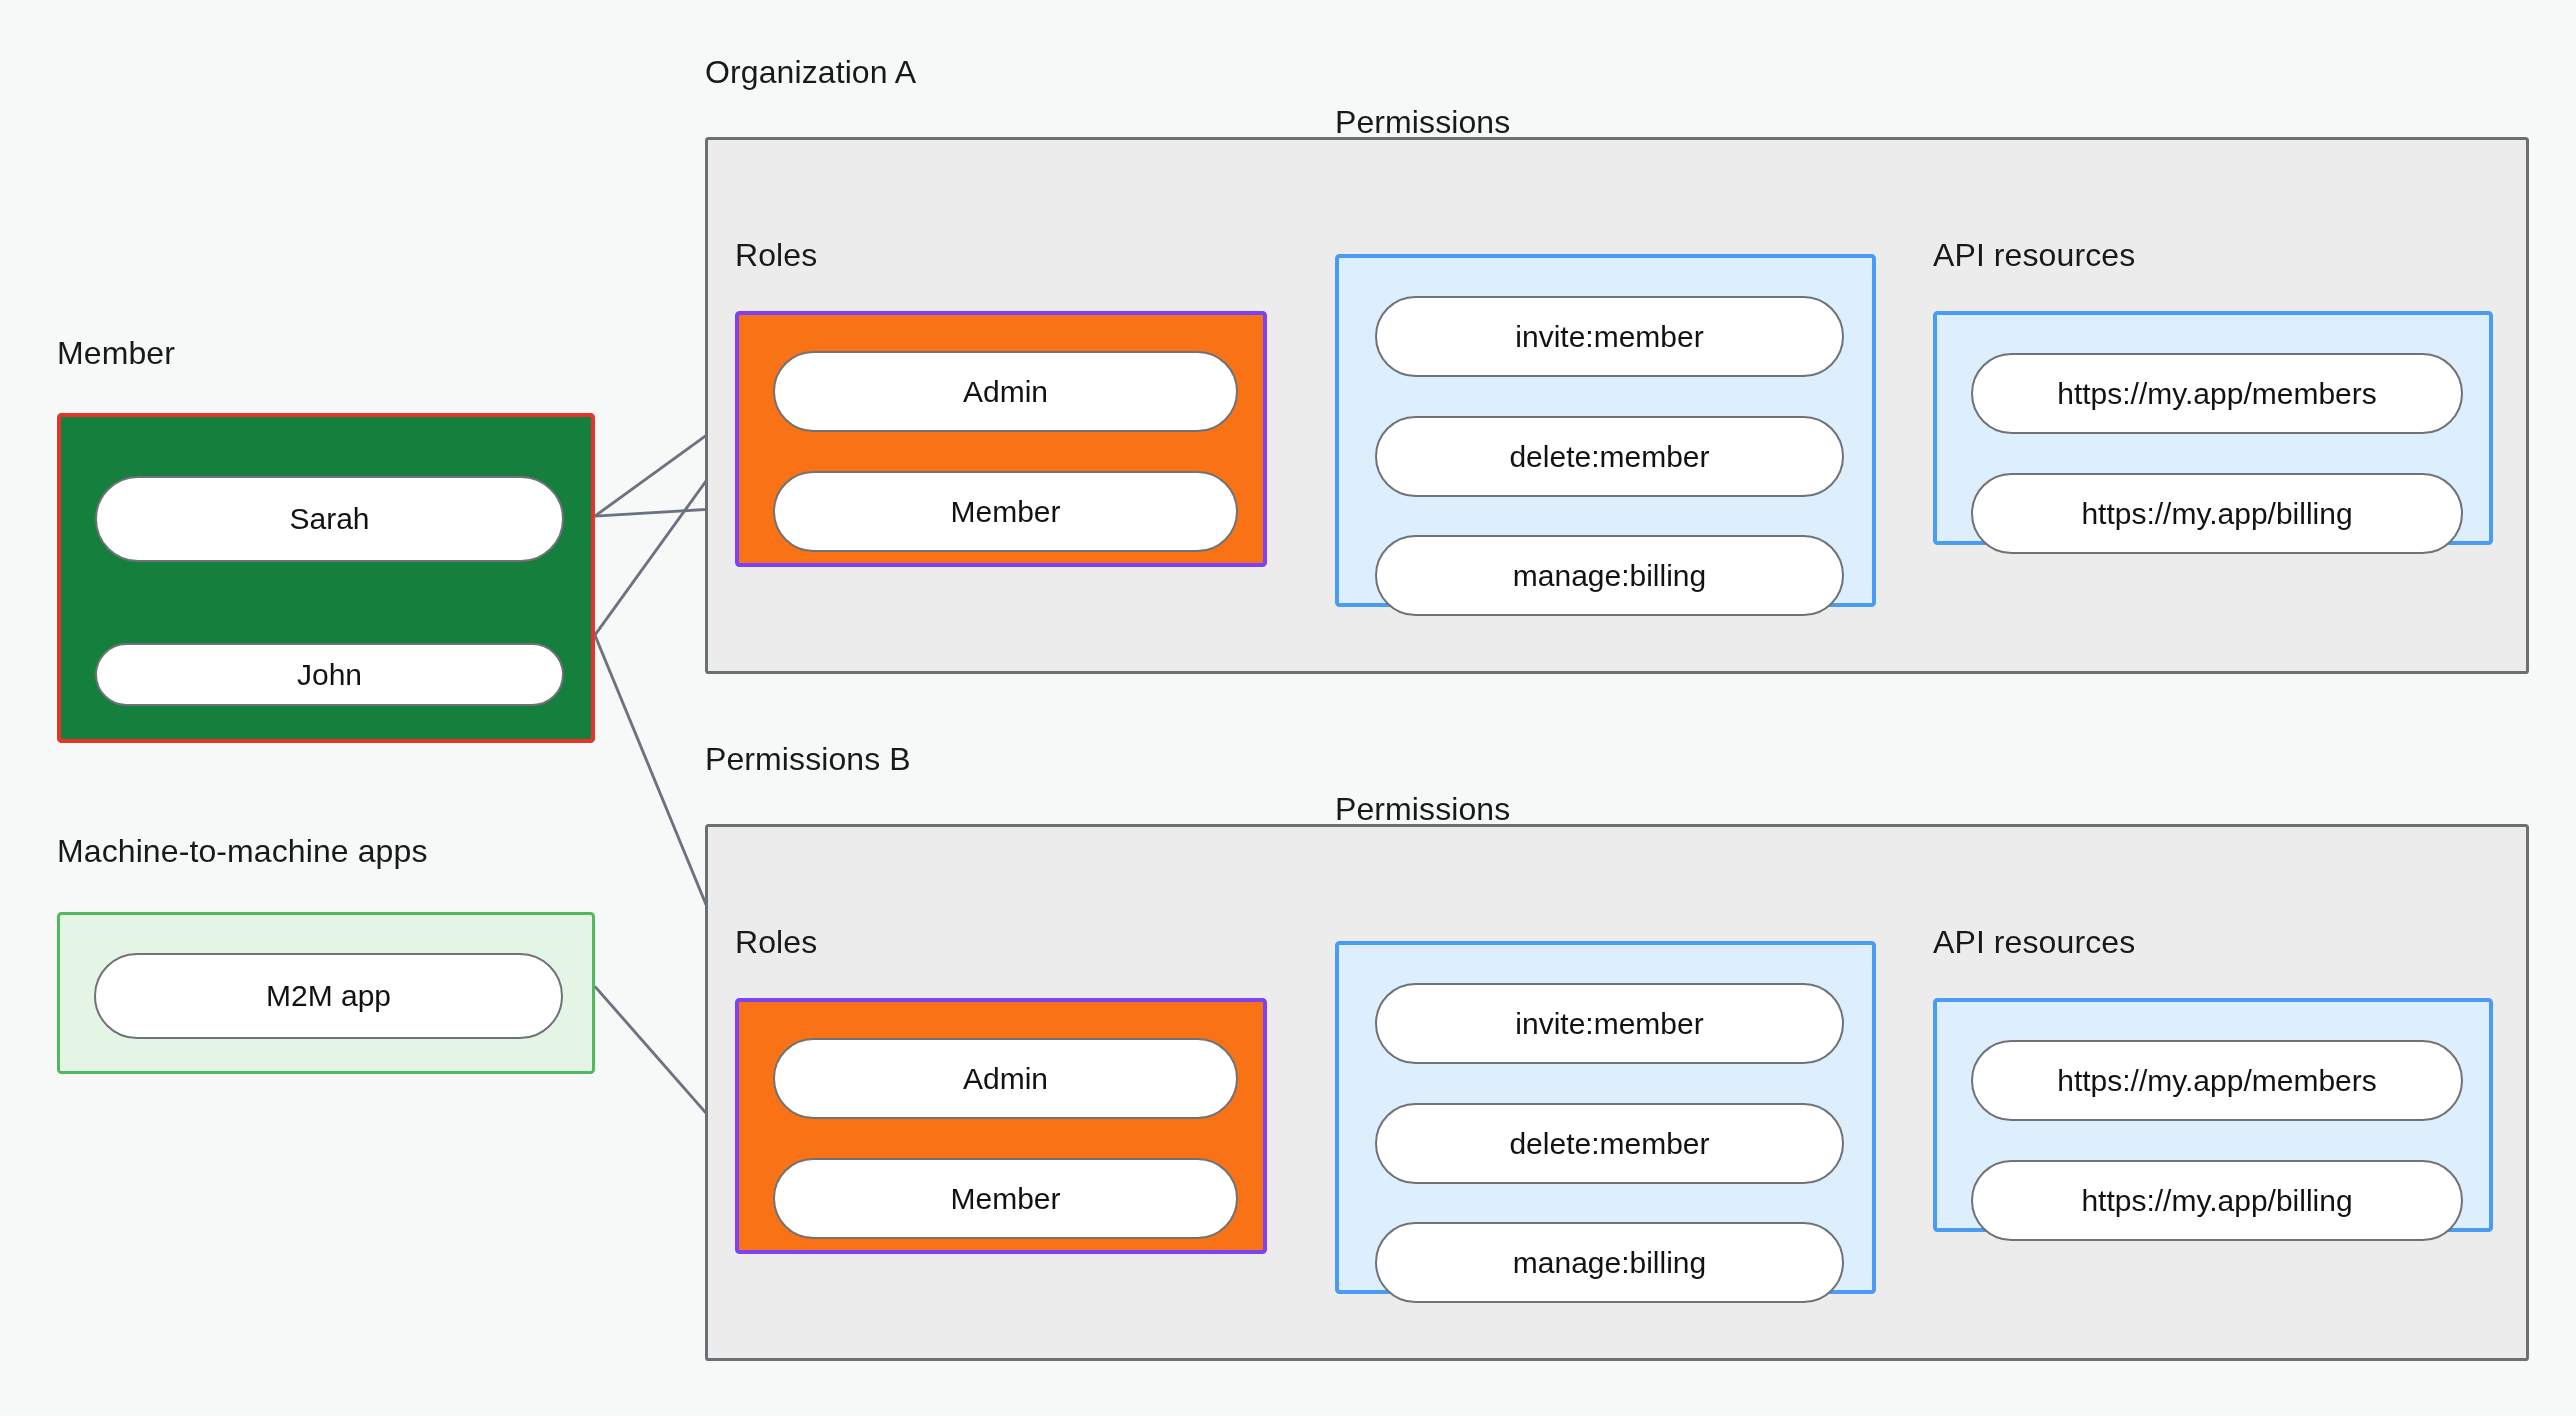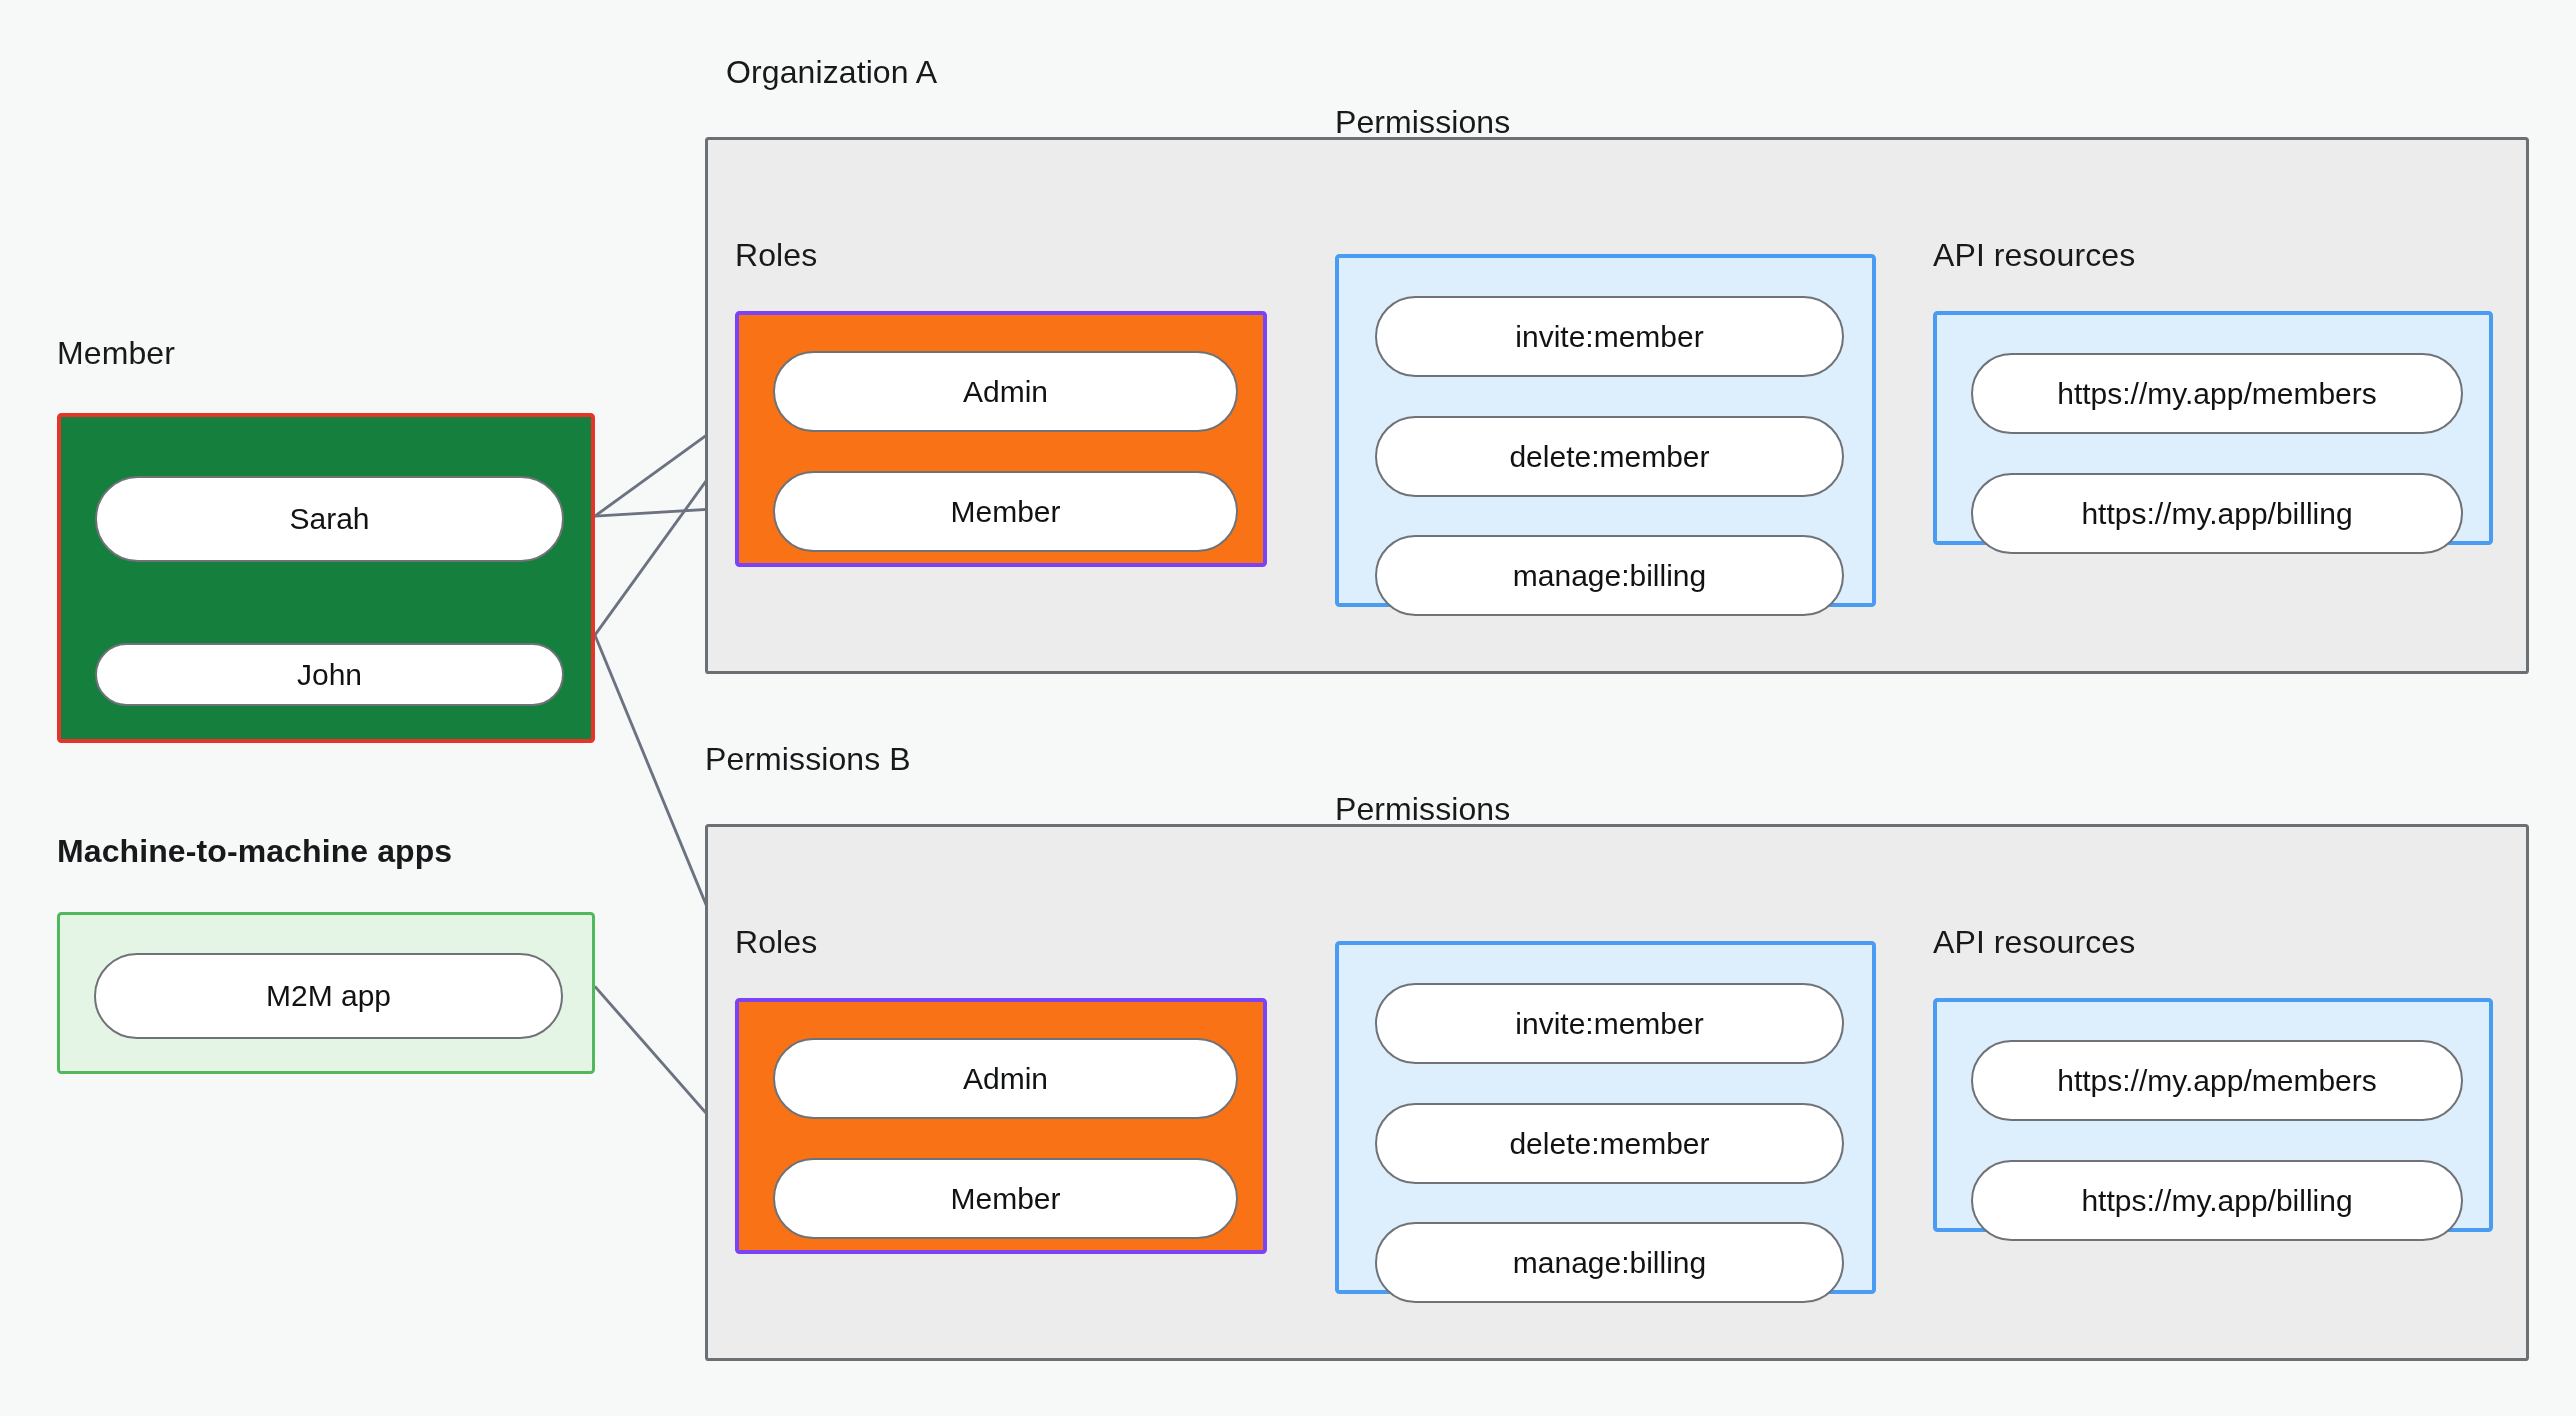--- a/index.html
+++ b/index.html
@@ -138,7 +138,7 @@
     <div class="pill" style="left:34px; top:38px; width:469px; height:86px;">M2M app</div>
   </div>
 
-  <div class="grp-title" style="left:705px; top:54px;margin-left:21px;">Organization A</div>
+  <div class="grp-title" style="left:705px; top:54px;">Organization A</div>
 
   <div class="org-box" style="left:705px; top:137px; width:1824px; height:537px;">
 

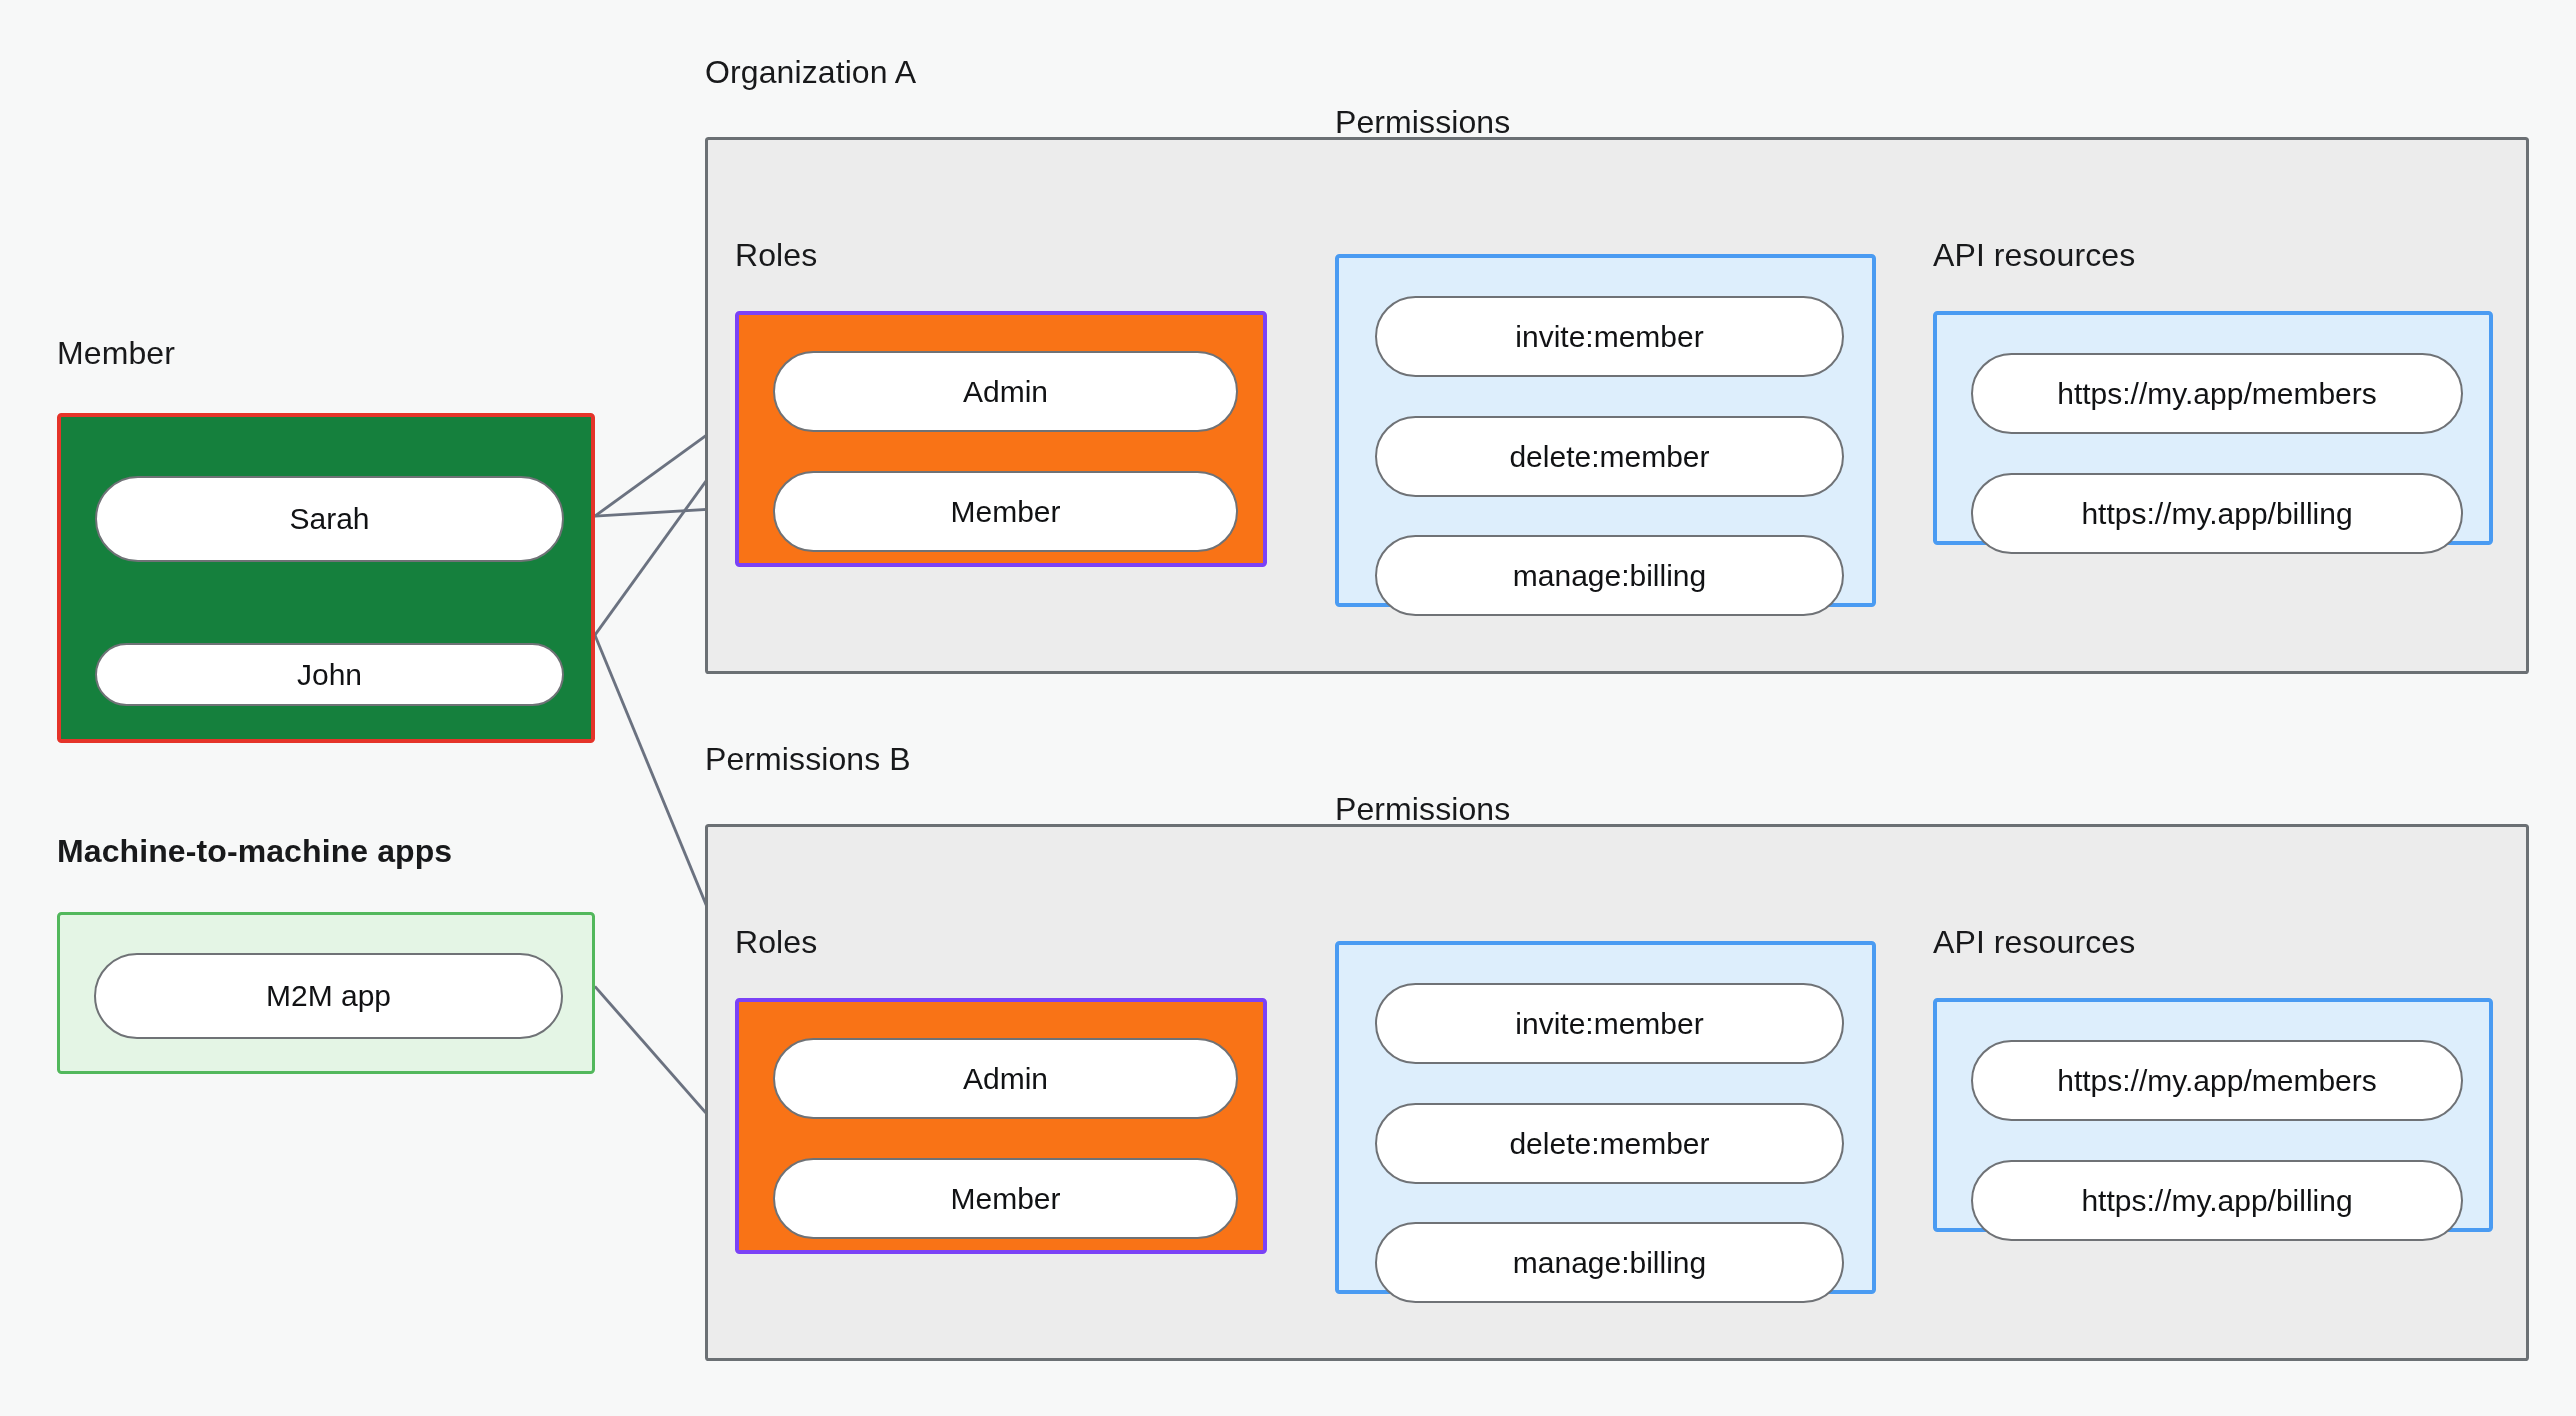--- a/index.html
+++ b/index.html
@@ -132,7 +132,7 @@
     <div class="pill" style="left:34px; top:178px; width:469px; height:63px;margin-top:48px;">John</div>
   </div>
 
-  <div class="grp-title" style="left:57px; top:833px;font-weight:bold;">Machine-to-machine apps</div>
+  <div class="grp-title" style="left:57px; top:833px;">Machine-to-machine apps</div>
 
   <div class="cat-box cat-green" style="left:57px; top:912px; width:538px; height:162px;">
     <div class="pill" style="left:34px; top:38px; width:469px; height:86px;">M2M app</div>

